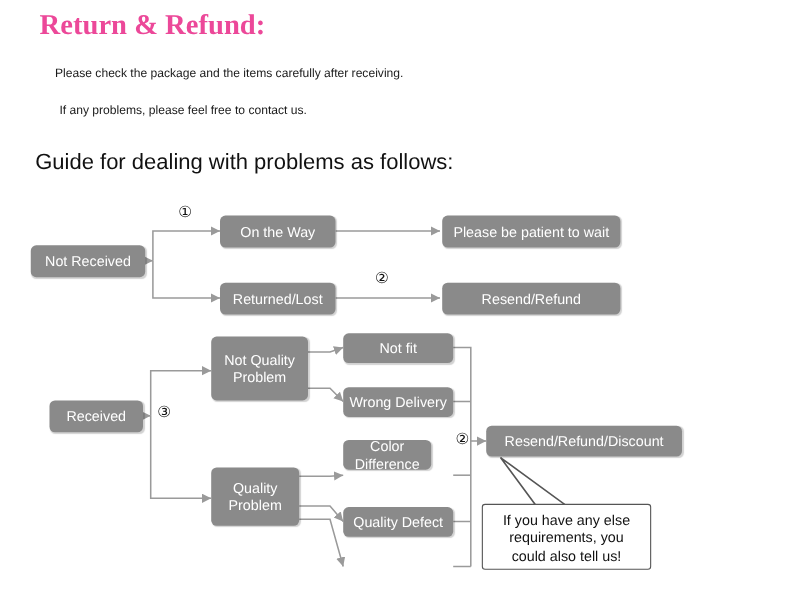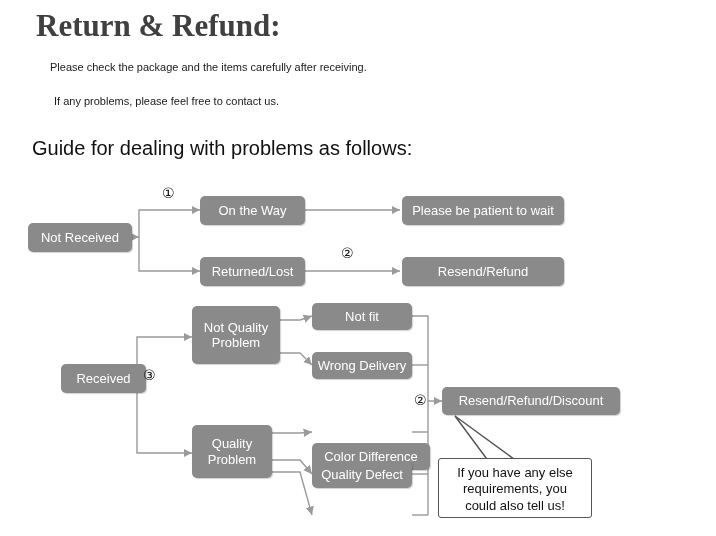--- a/index.html
+++ b/index.html
@@ -26,8 +26,8 @@
     top: 8px;
     font-family: "Liberation Serif", serif;
     font-weight: bold;
-    font-size: 31px;
-    color: #404040;
+    font-size: 26px;
+    color: #ec4899;
     letter-spacing: 0px;
   }
   .intro-line {

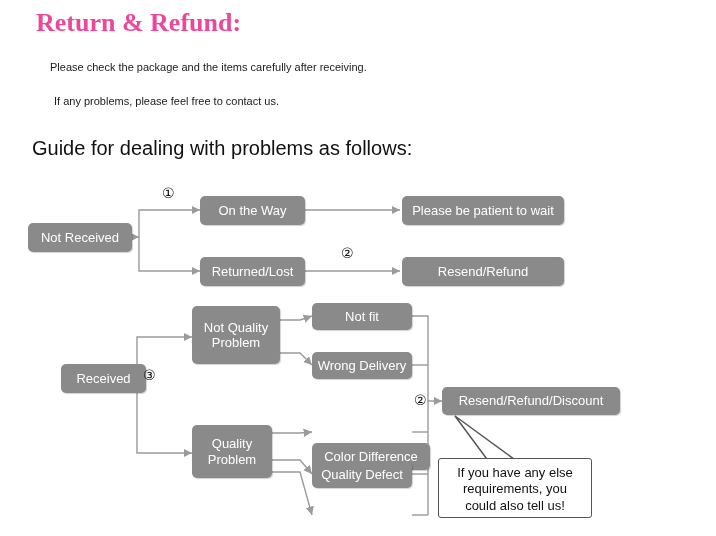--- a/index.html
+++ b/index.html
@@ -147,7 +147,7 @@
 
   <div class="box" style="left:402px; top:257px; width:162px; height:29px;">Resend/Refund</div>
 
-  <div class="box" style="left:61px; top:364px; width:85px; height:29px;">Received</div>
+  <div class="box" style="left:45px; top:364px; width:85px; height:29px;">Received</div>
 
   <div class="box" style="left:192px; top:306px; width:88px; height:58px;">Not Quality Problem</div>
 

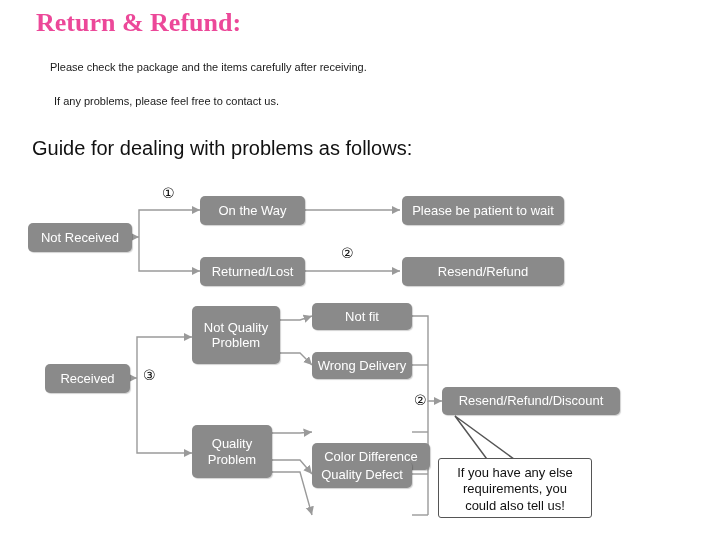--- a/index.html
+++ b/index.html
@@ -157,7 +157,7 @@
 
   <div class="box" style="left:312px; top:352px; width:100px; height:27px;">Wrong Delivery</div>
 
-  <div class="box" style="left:312px; top:443px; width:118px; height:27px;">Color Difference</div>
+  <div class="box" style="left:312px; top:400px; width:80px; height:27px;">Color Difference</div>
 
   <div class="box" style="left:312px; top:461px; width:100px; height:27px;">Quality Defect</div>
 

